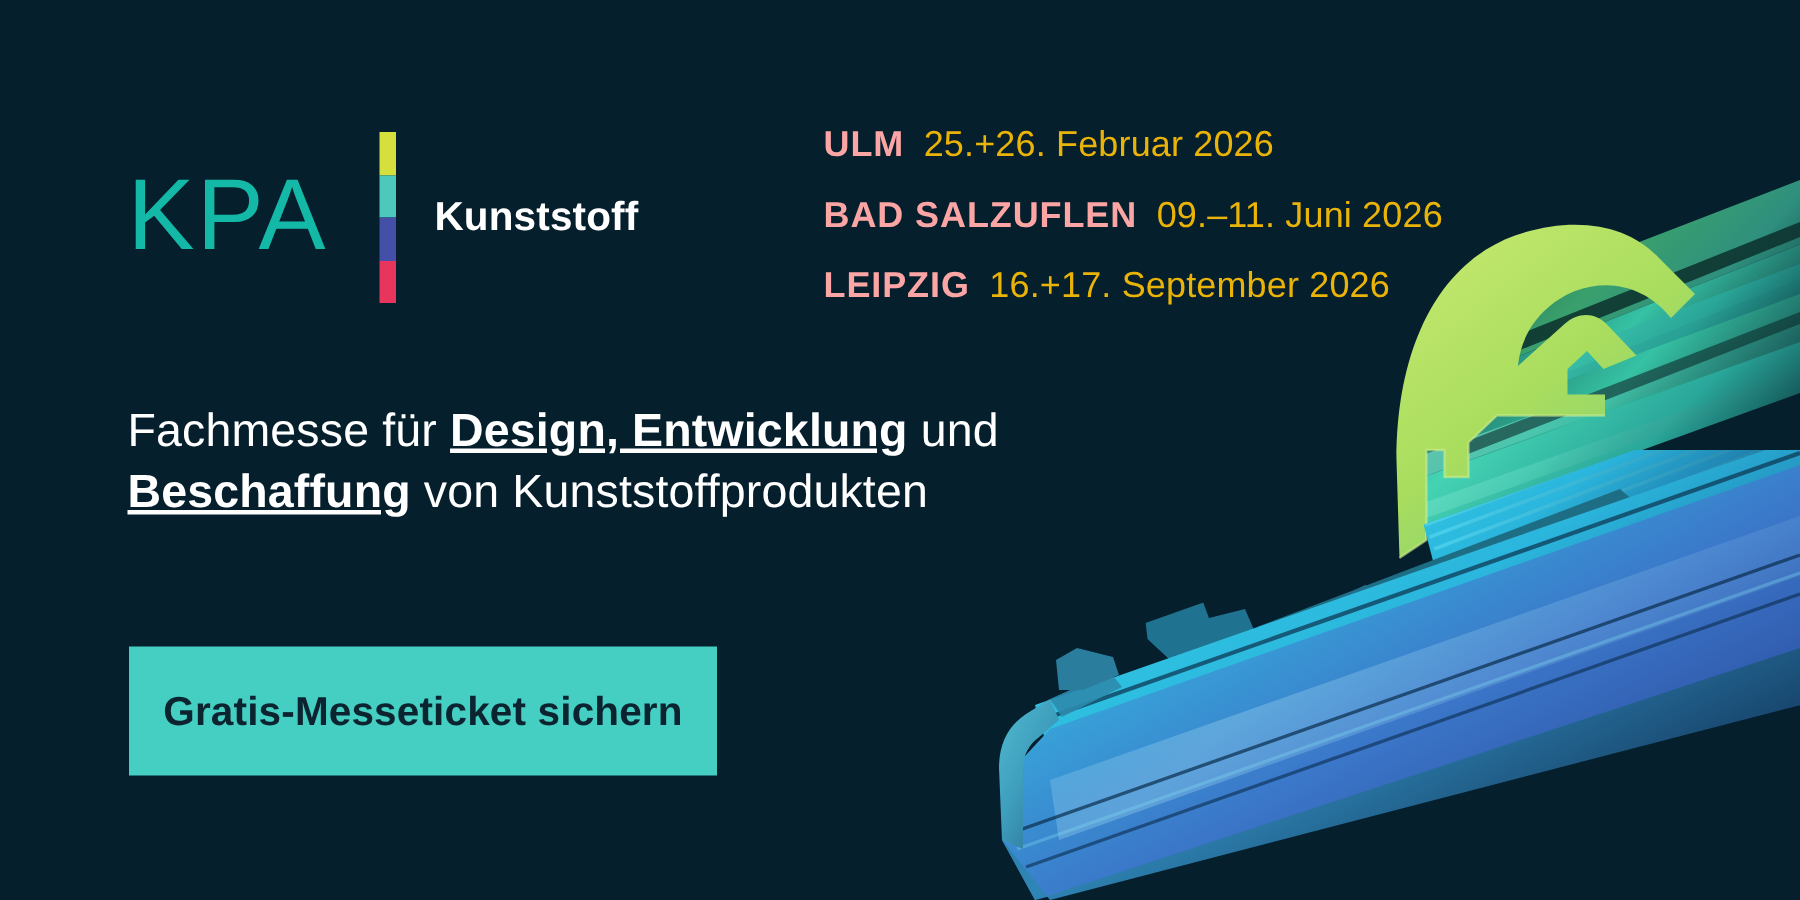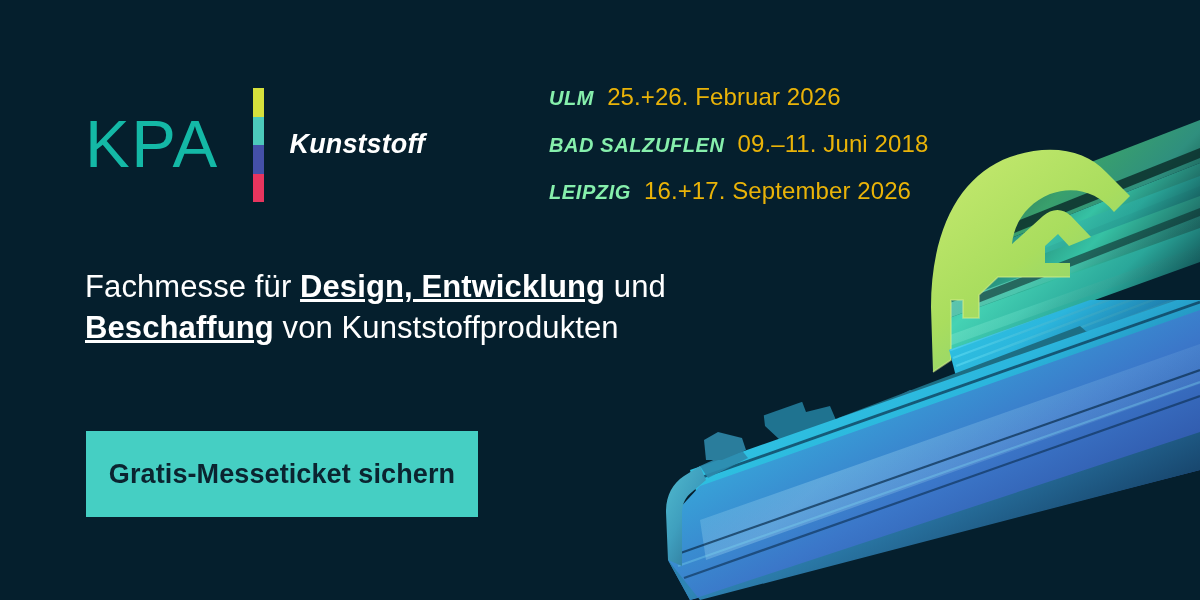--- a/index.html
+++ b/index.html
@@ -76,10 +76,9 @@
     line-height:1.25;
   }
   .event-city {
-    font-size:20px; font-weight:700;
+    font-size:24px; font-weight:700;
     letter-spacing:0.6px;
-    color:#86efac;
-    font-style:italic;
+    color:#fca5a5;
   }
   .event-date {
     font-size:24px; font-weight:400;

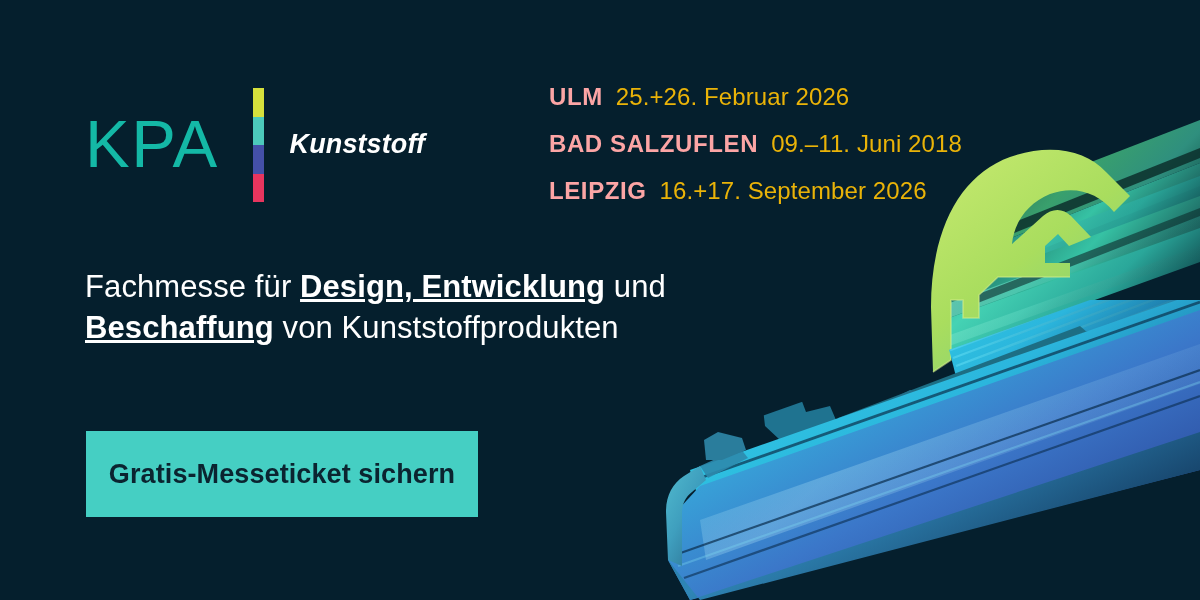--- a/index.html
+++ b/index.html
@@ -61,7 +61,6 @@
     line-height:1.3;
     letter-spacing:0.1px;
     white-space:nowrap;
-    font-style:italic;
   }
 
   

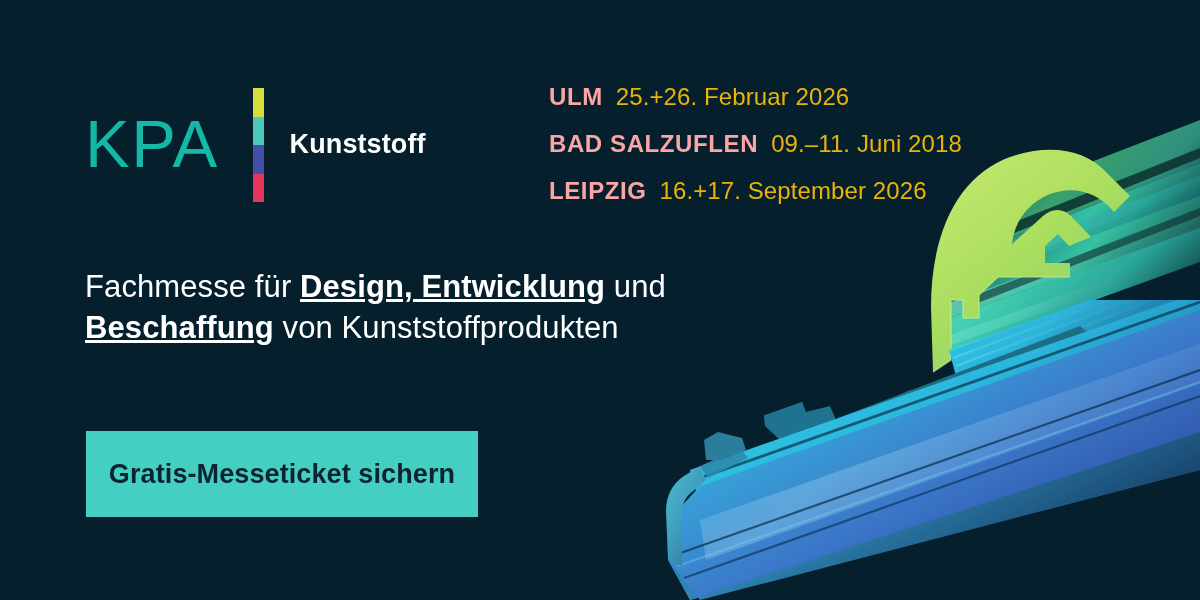--- a/index.html
+++ b/index.html
@@ -315,7 +315,7 @@
     </div>
     <div class="event-row">
       <span class="event-city">BAD SALZUFLEN</span>
-      <span class="event-date">09.–11. Juni 2018</span>
+      <span class="event-date">09.–11. Juni 2026</span>
     </div>
     <div class="event-row">
       <span class="event-city">LEIPZIG</span>

